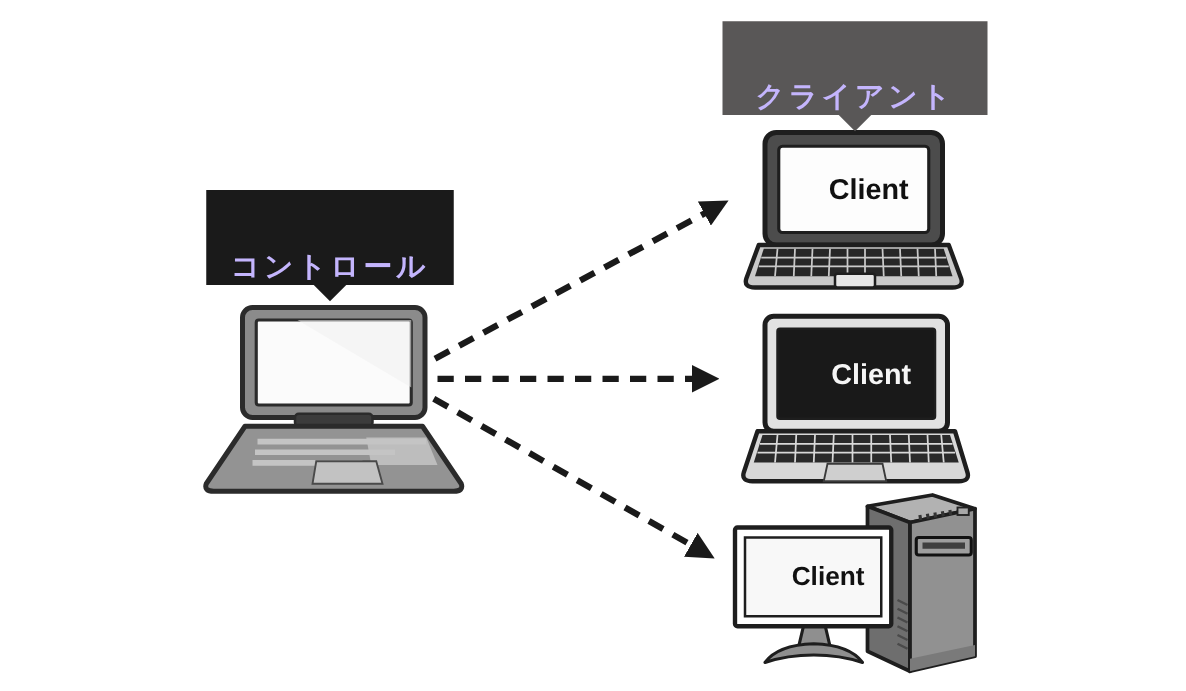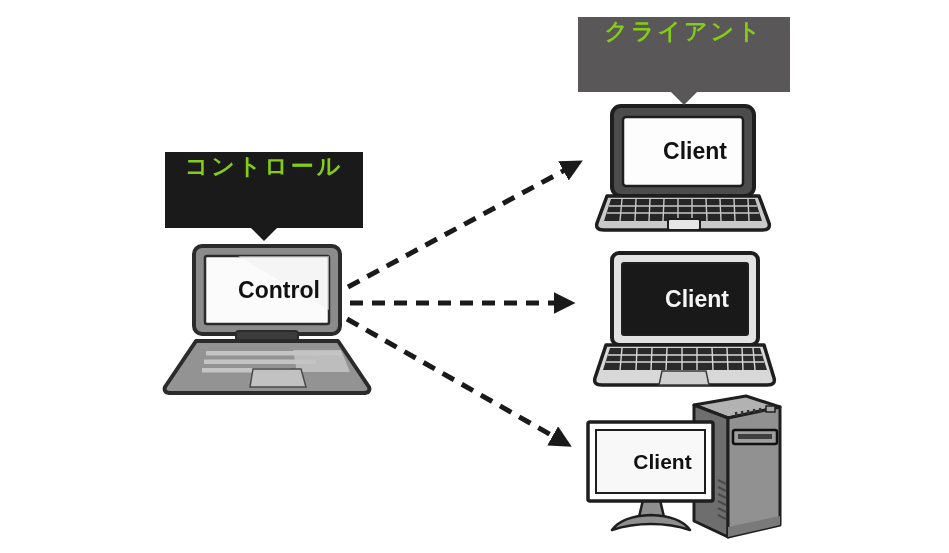--- a/index.html
+++ b/index.html
@@ -20,8 +20,8 @@
     display: flex;
     flex-direction: column;
     align-items: center;
-    justify-content: space-between;
-    color: #84cc16;
+    justify-content: flex-end;
+    color: #c4b5fd;
     text-align: center;
     line-height: 1.25;
   }

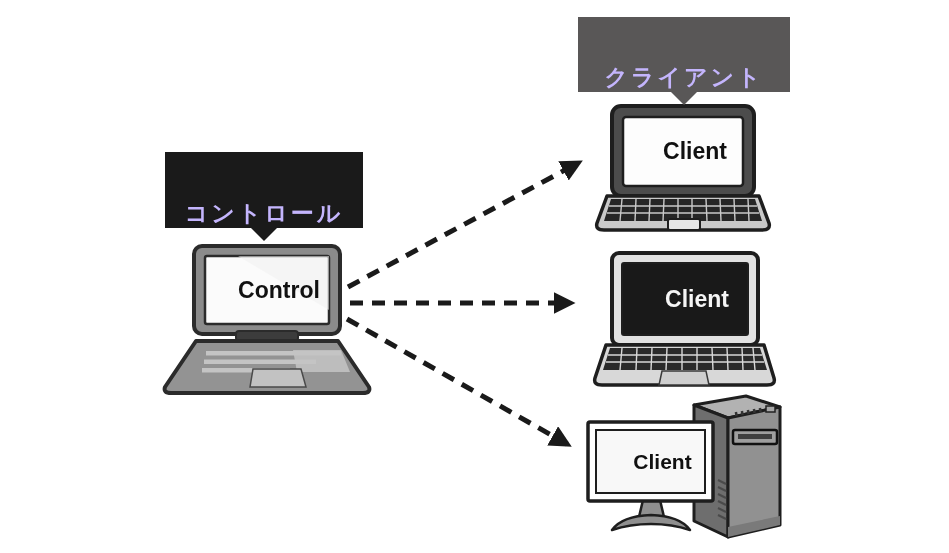--- a/index.html
+++ b/index.html
@@ -194,7 +194,6 @@
     <div class="pointer"></div>
   </div>
 
-  <div id="control-screen-label" class="screen-label">Control</div>
   <div id="client1-screen-label" class="screen-label">Client</div>
   <div id="client2-screen-label" class="screen-label">Client</div>
   <div id="client3-screen-label" class="screen-label">Client</div>

